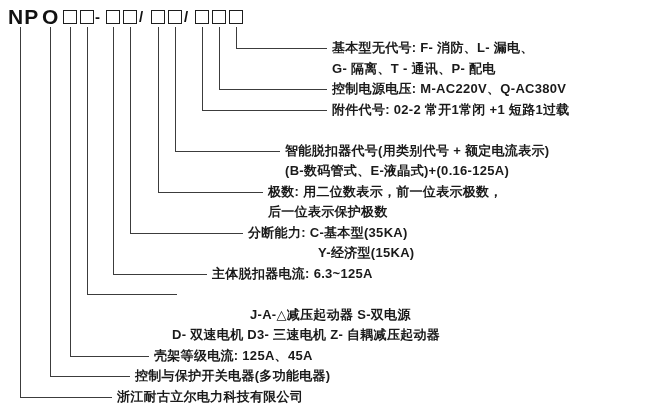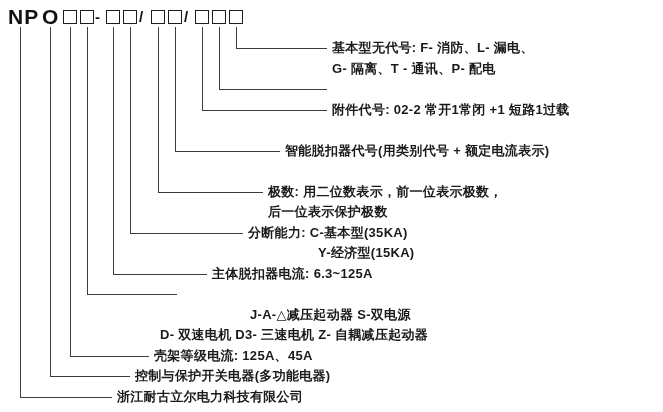--- a/index.html
+++ b/index.html
@@ -72,6 +72,7 @@
 
   <div class="label" style="left:332px; top:40px;">基本型无代号: F- 消防、L- 漏电、</div>
   <div class="label" style="left:332px; top:61px;">G- 隔离、T - 通讯、P- 配电</div>
+  <div class="label" style="left:332px; top:81px;">控制电源电压: M-AC220V、Q-AC380V</div>
   <div class="label" style="left:332px; top:102px;">附件代号: 02-2 常开1常闭 +1 短路1过载</div>
   <div class="label" style="left:285px; top:143px;">智能脱扣器代号(用类别代号 + 额定电流表示)</div>
   <div class="label" style="left:268px; top:184px;">极数: 用二位数表示，前一位表示极数，</div>

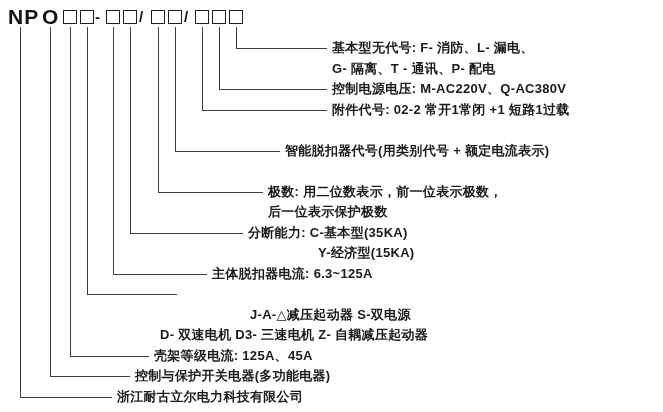--- a/index.html
+++ b/index.html
@@ -75,6 +75,7 @@
   <div class="label" style="left:332px; top:81px;">控制电源电压: M-AC220V、Q-AC380V</div>
   <div class="label" style="left:332px; top:102px;">附件代号: 02-2 常开1常闭 +1 短路1过载</div>
   <div class="label" style="left:285px; top:143px;">智能脱扣器代号(用类别代号 + 额定电流表示)</div>
+  <div class="label" style="left:285px; top:163px;">(B-数码管式、E-液晶式)+(0.16-125A)</div>
   <div class="label" style="left:268px; top:184px;">极数: 用二位数表示，前一位表示极数，</div>
   <div class="label" style="left:268px; top:204px;">后一位表示保护极数</div>
   <div class="label" style="left:248px; top:225px;">分断能力: C-基本型(35KA)</div>

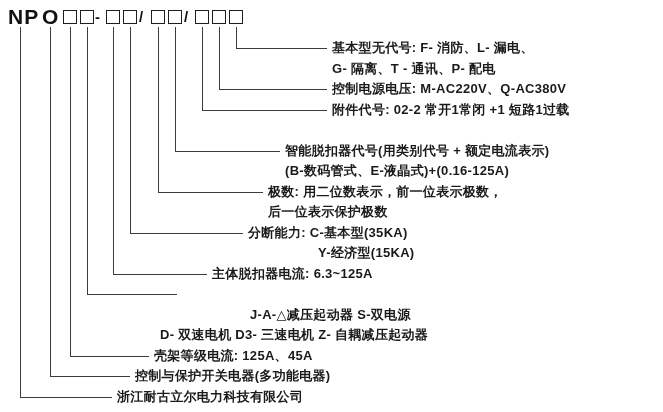--- a/index.html
+++ b/index.html
@@ -82,7 +82,7 @@
   <div class="label" style="left:318px; top:245px;">Y-经济型(15KA)</div>
   <div class="label" style="left:212px; top:266px;">主体脱扣器电流: 6.3~125A</div>
   <div class="label" style="left:250px; top:307px;">J-A-△减压起动器 S-双电源</div>
-  <div class="label" style="left:160px; top:327px;">D- 双速电机 D3- 三速电机 Z- 自耦减压起动器</div>
+  <div class="label" style="left:172px; top:327px;">D- 双速电机 D3- 三速电机 Z- 自耦减压起动器</div>
   <div class="label" style="left:154px; top:348px;">壳架等级电流: 125A、45A</div>
   <div class="label" style="left:135px; top:368px;">控制与保护开关电器(多功能电器)</div>
   <div class="label" style="left:117px; top:389px;">浙江耐古立尔电力科技有限公司</div>

